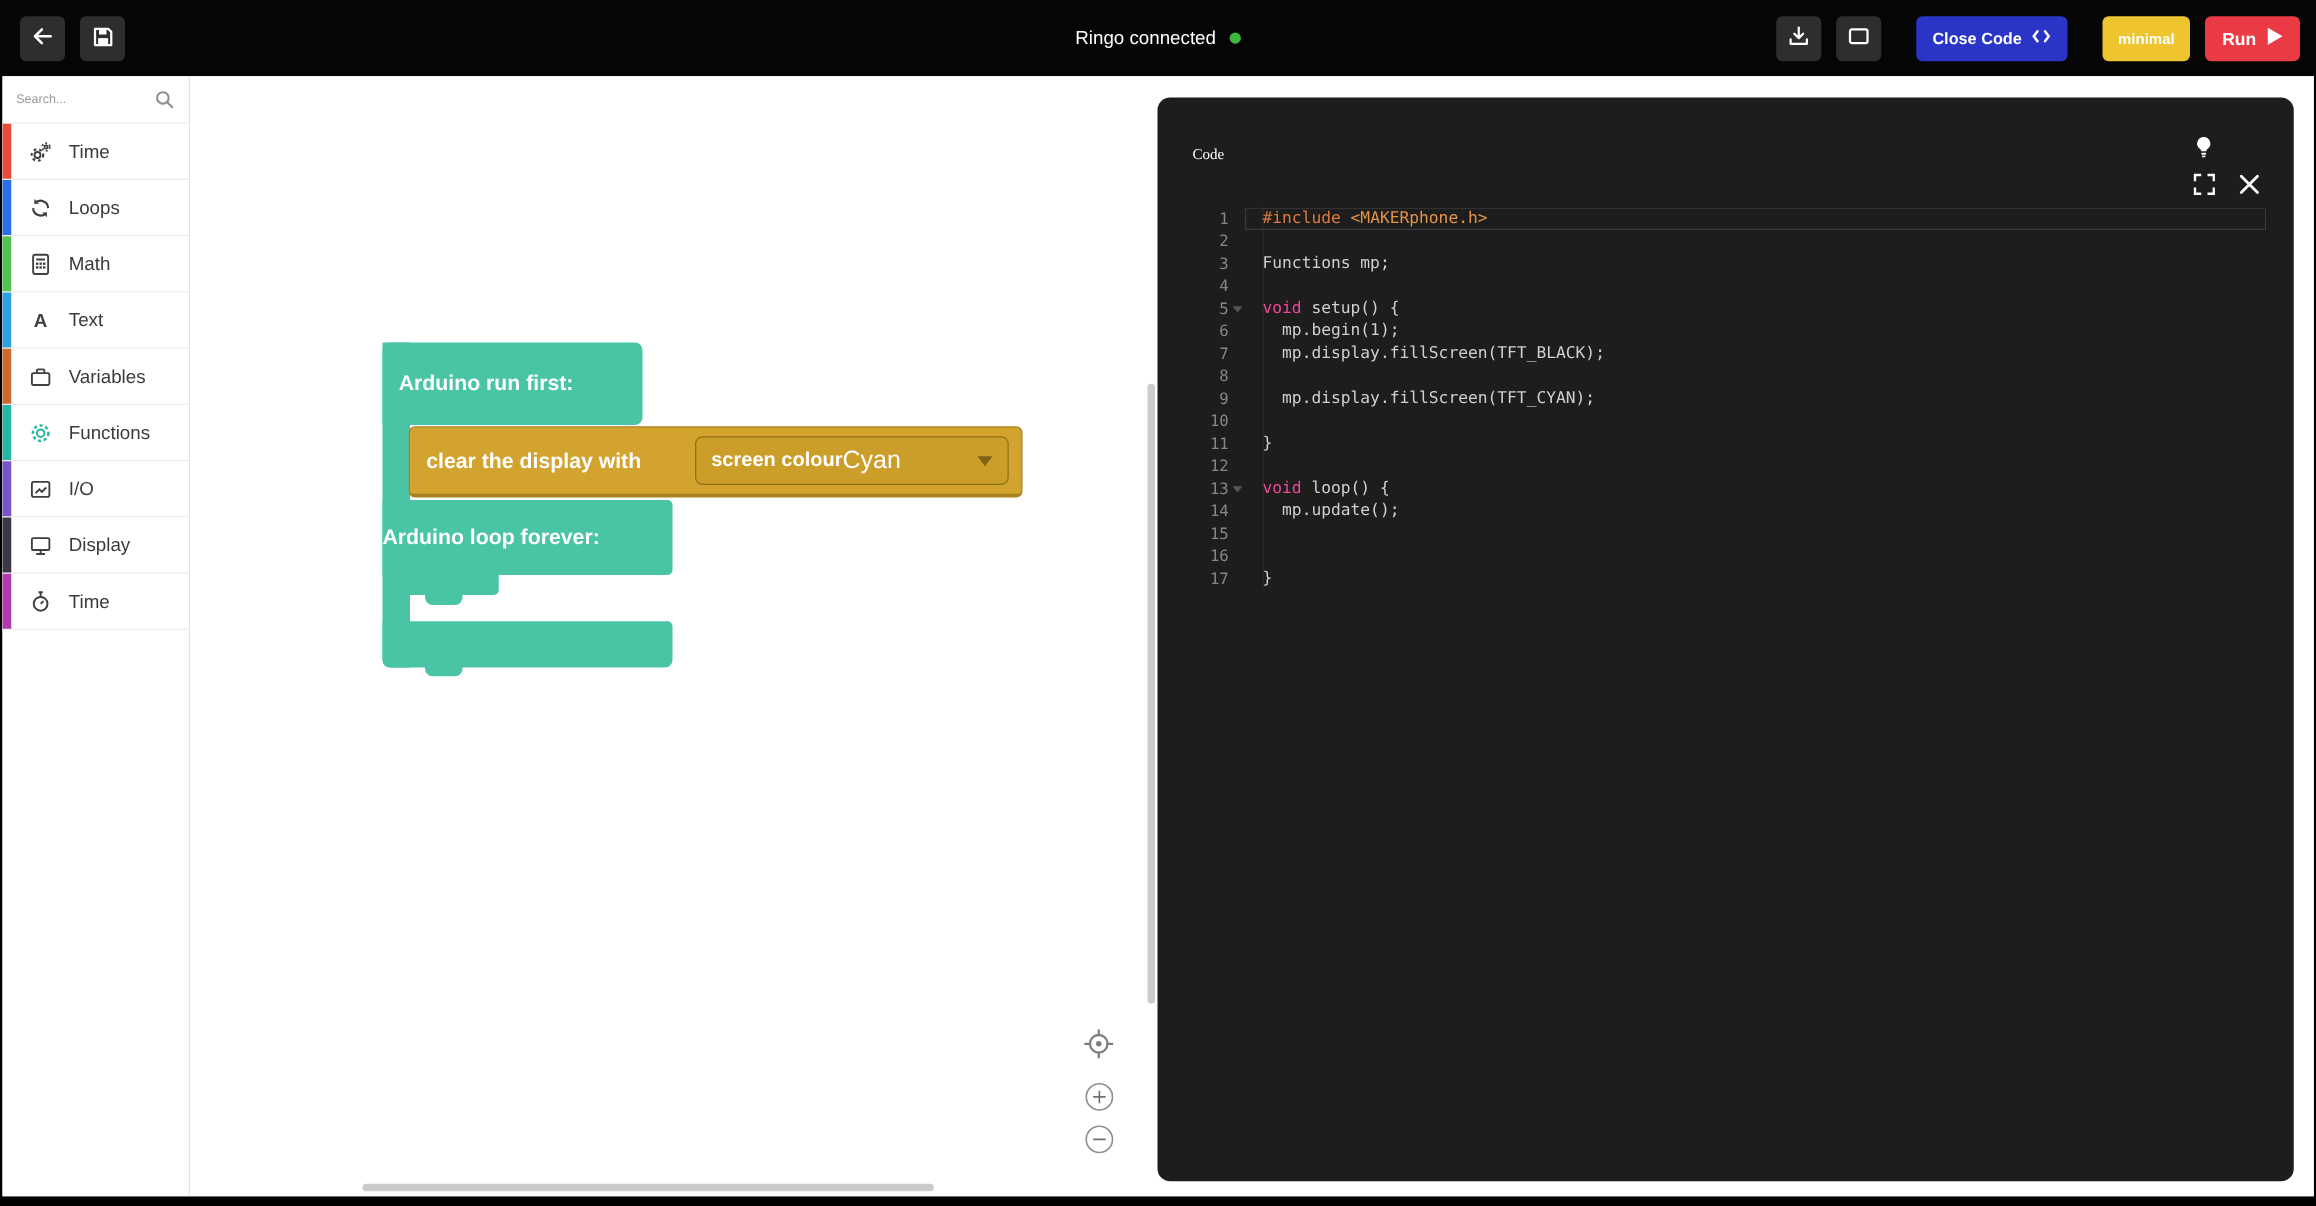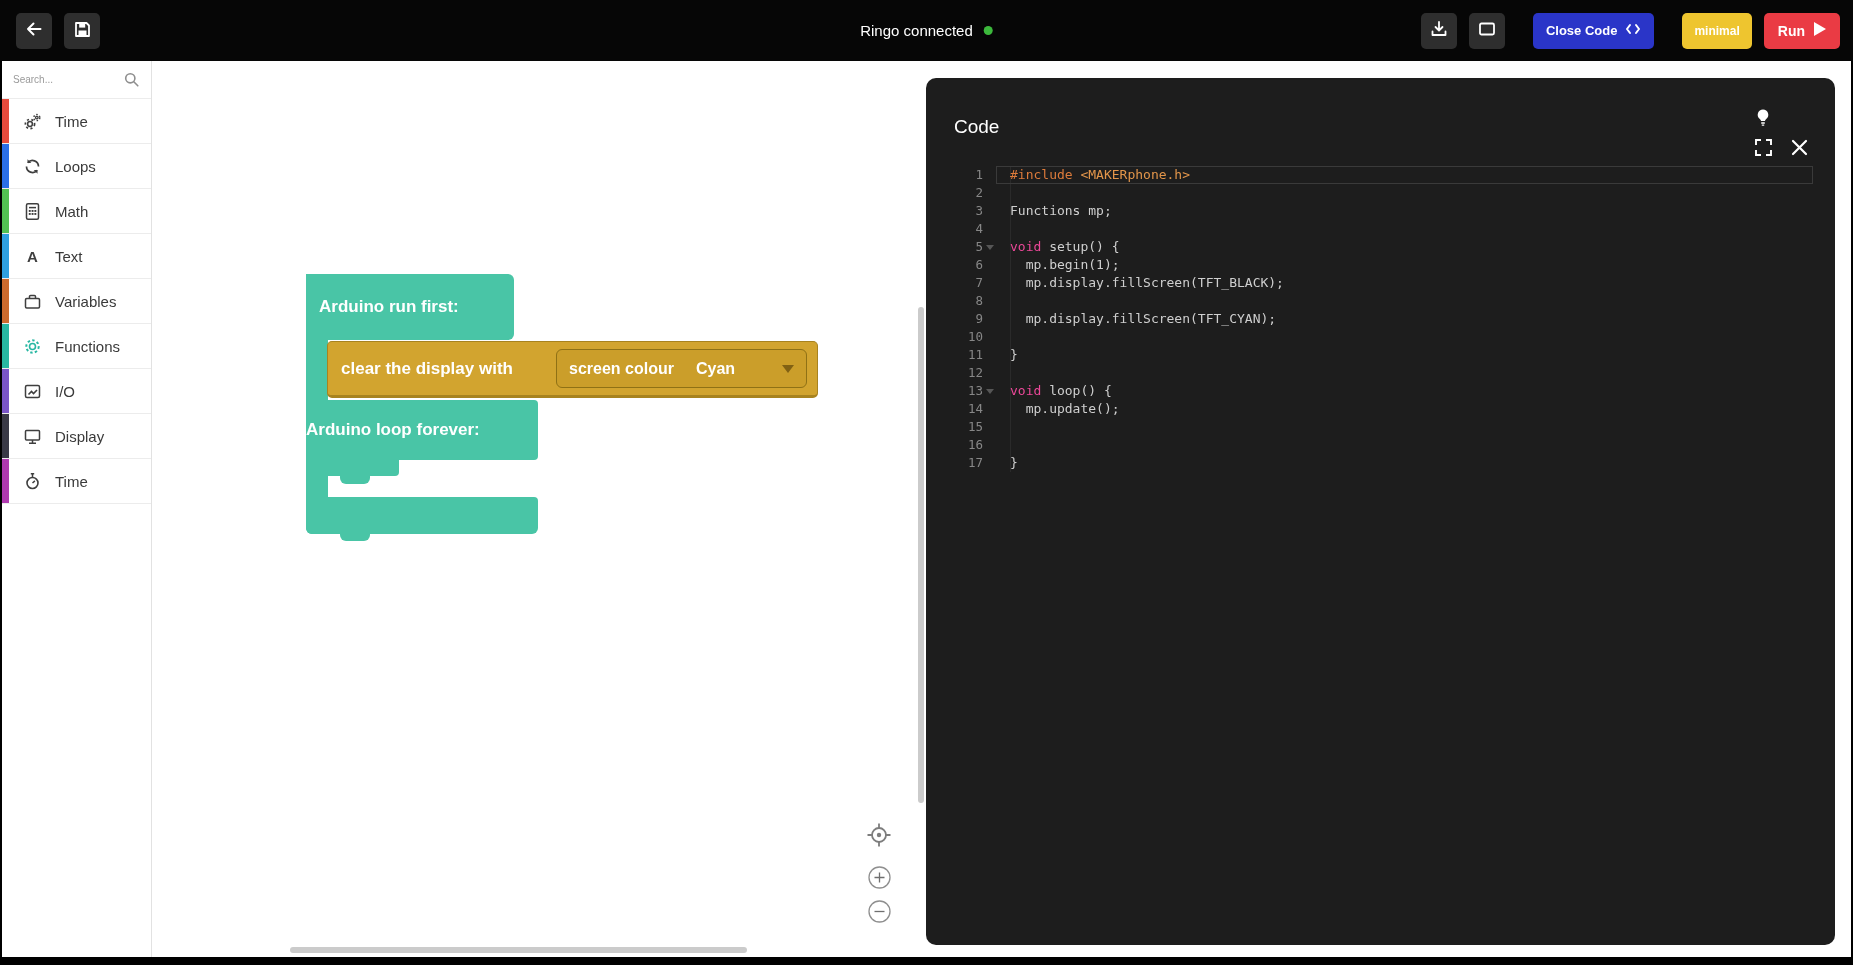--- a/index.html
+++ b/index.html
@@ -66,7 +66,7 @@
   
   .code-panel{position:absolute;left:924px;top:17px;width:909px;height:867px;background:#1d1d1d;border-radius:10px;z-index:5;
     font-family:"DejaVu Sans Mono",monospace}
-  .code-title{position:absolute;left:28px;top:38px;color:#fff;font-size:19px;font-family:Liberation Sans, sans-serif}
+  .code-title{position:absolute;left:28px;top:38px;color:#fff;font-size:12px;font-family:Liberation Serif, serif}
   .panel-icon-btn{position:absolute;background:transparent;border:none;padding:0;cursor:pointer;display:flex}
   .bulb-btn{left:828px;top:30px}
   .expand-btn{left:828px;top:60px}

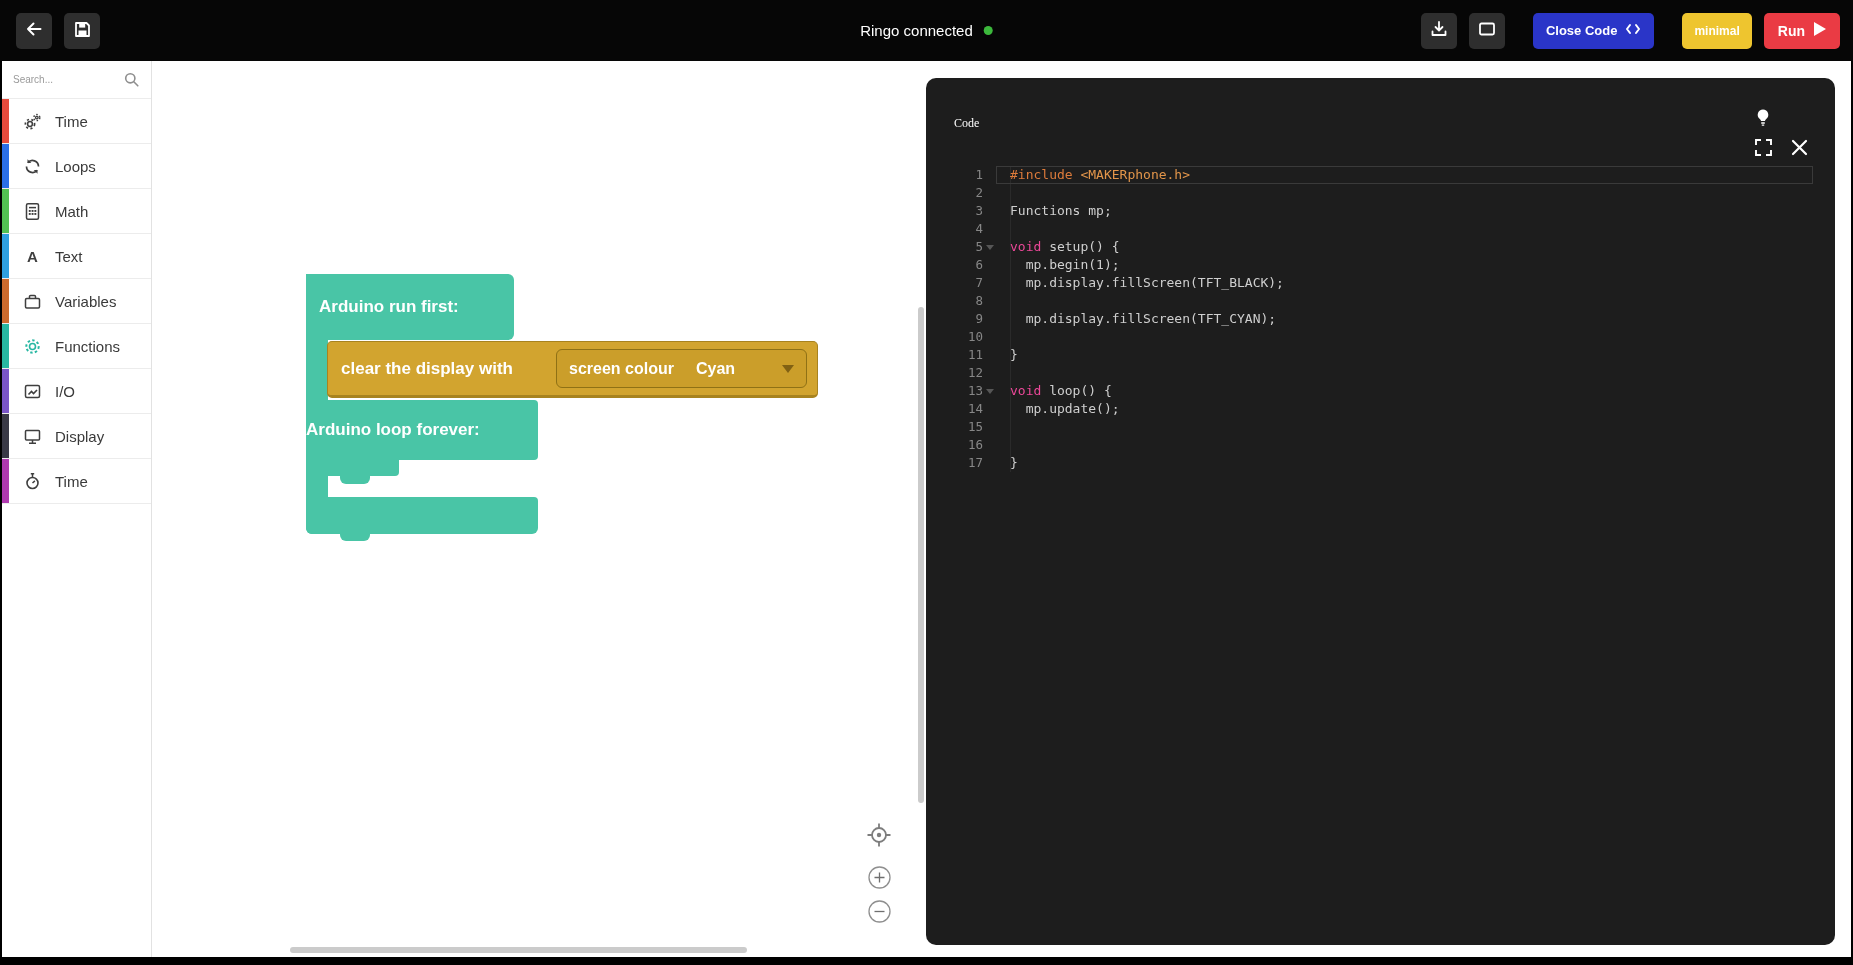--- a/index.html
+++ b/index.html
@@ -53,7 +53,7 @@
   .gold-dropdown{margin-left:auto;width:251px;height:39px;background:#cb9e2a;border:1px solid #8f7115;border-radius:6px;
     display:flex;align-items:center;padding:0 12px;cursor:pointer}
   .dd-field{color:#fff;font-weight:bold;font-size:16px;white-space:nowrap}
-  .dd-value{color:#fff;font-weight:bold;font-size:16px;margin-left:22px}
+  .dd-value{color:#fff;font-weight:normal;font-size:20px;}
   .dd-caret{margin-left:auto;width:0;height:0;border-left:6.5px solid transparent;border-right:6.5px solid transparent;border-top:8px solid rgba(70,48,0,.55)}
 
   .vscroll{position:absolute;left:766px;top:246px;width:6px;height:496px;background:#cbcbcb;border-radius:3px;cursor:pointer}

